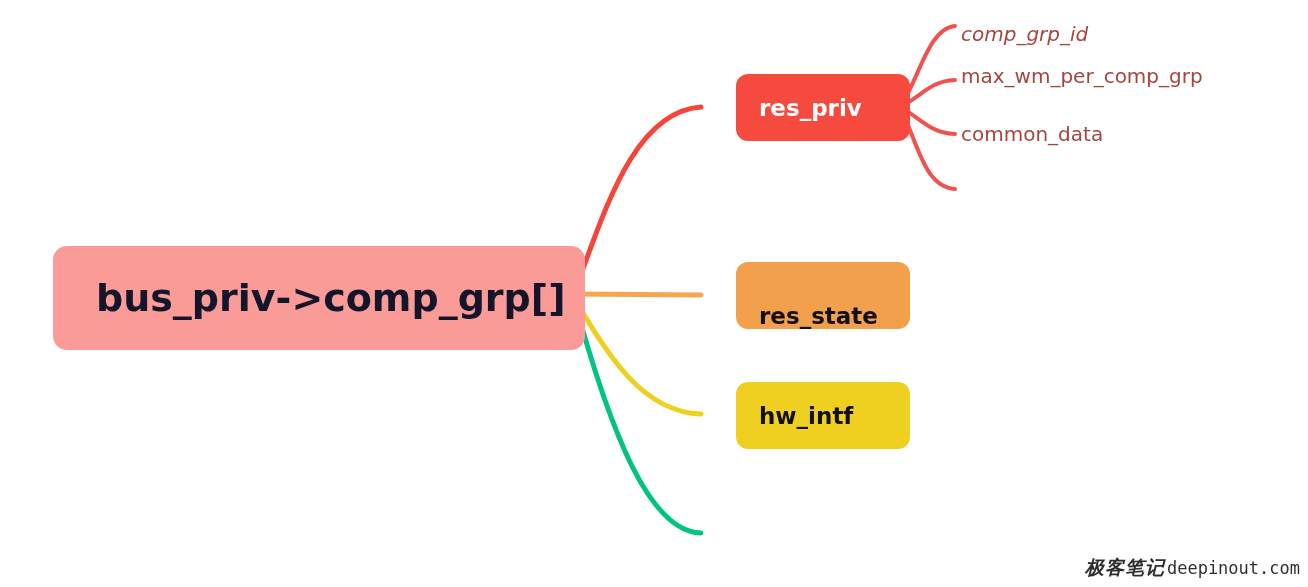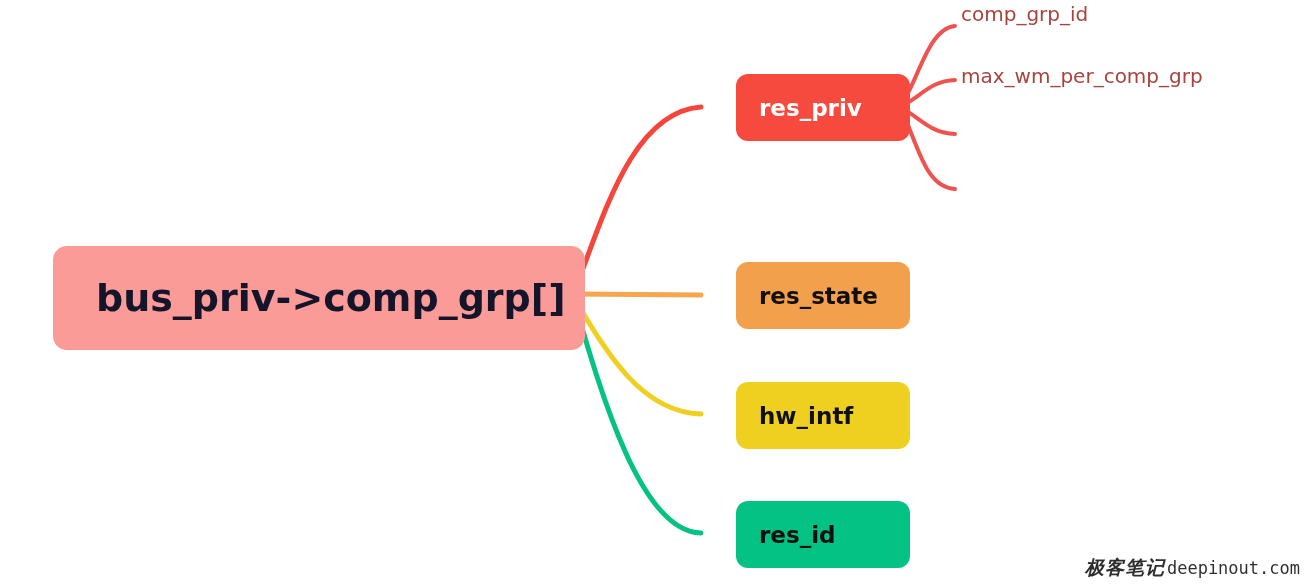--- a/index.html
+++ b/index.html
@@ -83,7 +83,7 @@
     white-space: nowrap;
     transform: translateY(-50%);
   }
-  .leaf-0 { top: 14px; }
+  .leaf-0 { top: 34px; font-style: italic; }
   .leaf-1 { top: 76px; }
   .leaf-2 { top: 134px; }
   .leaf-3 { top: 189px; }

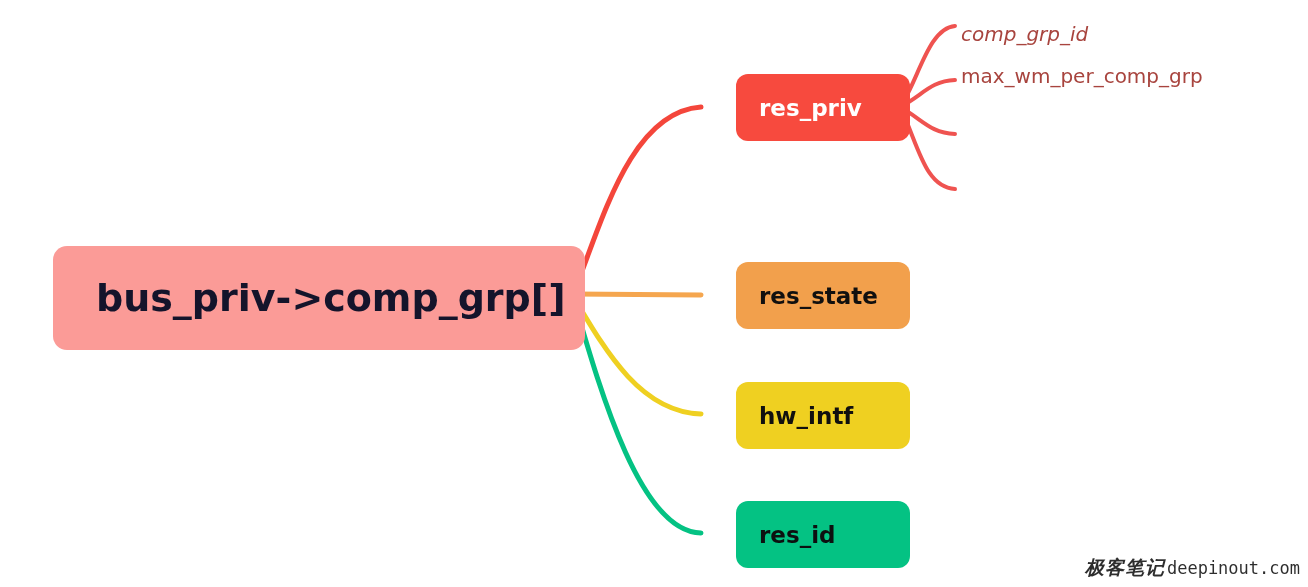--- a/index.html
+++ b/index.html
@@ -158,6 +158,7 @@
 
   <div class="leaf-label leaf-0">comp_grp_id</div>
   <div class="leaf-label leaf-1">max_wm_per_comp_grp</div>
+  <div class="leaf-label leaf-2">common_data</div>
 
   <div id="watermark">
     <span class="wm-cn">极客笔记</span>

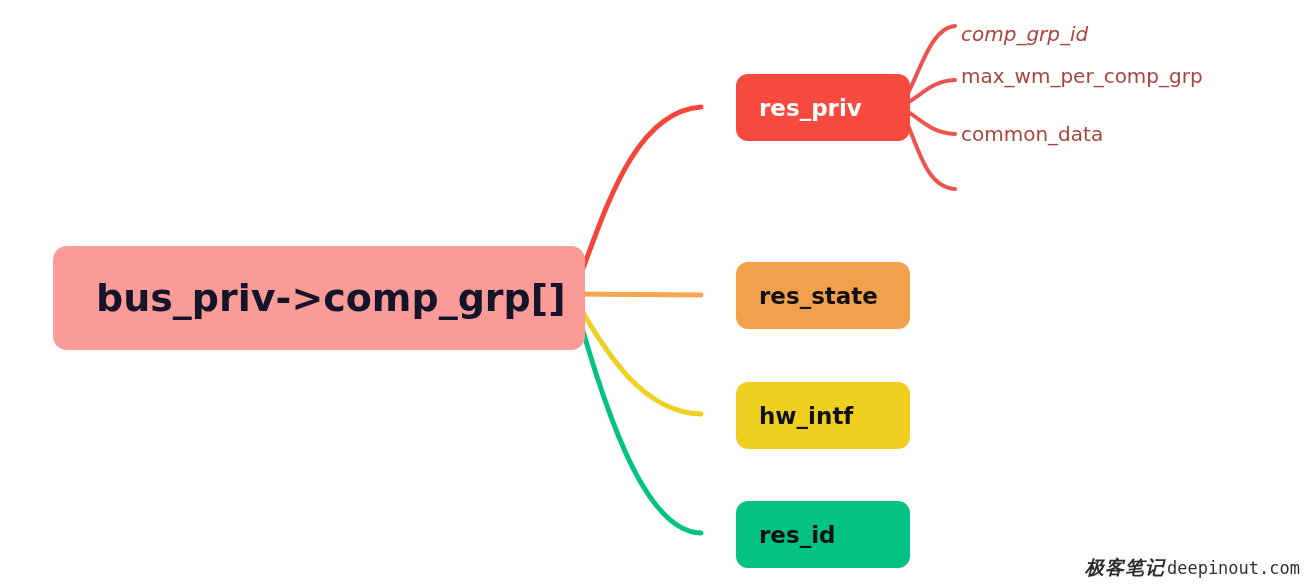--- a/index.html
+++ b/index.html
@@ -63,6 +63,7 @@
     top: 262px;
     background: #F2A04C;
     color: #11100f;
+    align-items: flex-end;
   }
   .node-hw-intf {
     top: 382px;

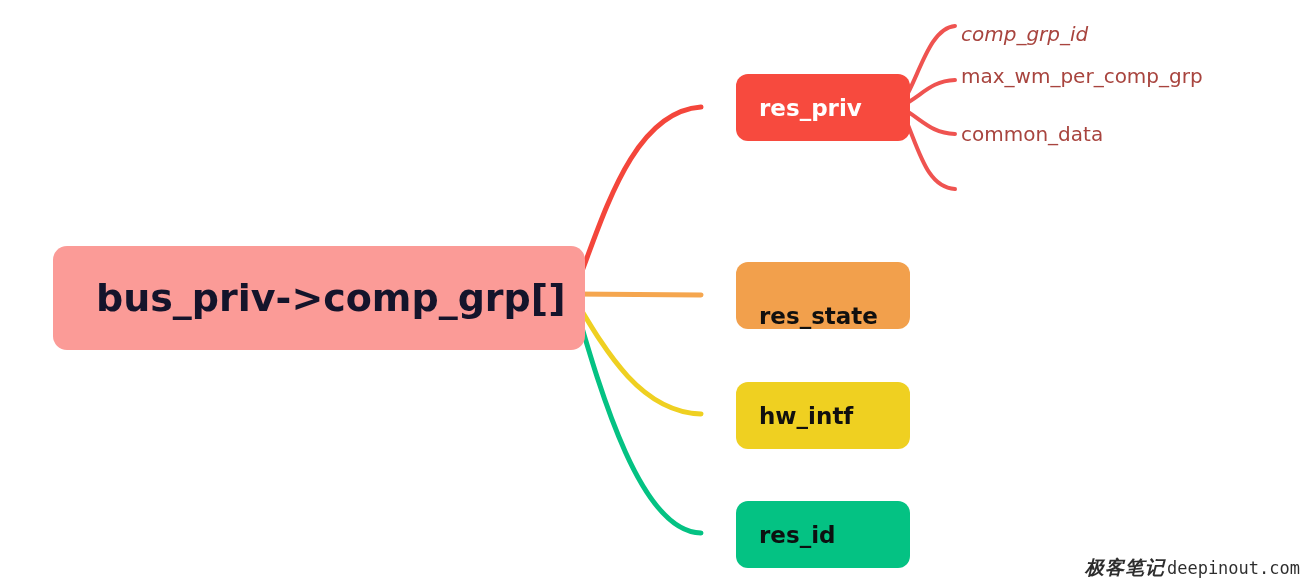--- a/index.html
+++ b/index.html
@@ -153,9 +153,6 @@
     <span>hw_intf</span>
   </div>
 
-  <div class="node node-branch node-res-id">
-    <span>res_id</span>
-  </div>
 
   <div class="leaf-label leaf-0">comp_grp_id</div>
   <div class="leaf-label leaf-1">max_wm_per_comp_grp</div>

